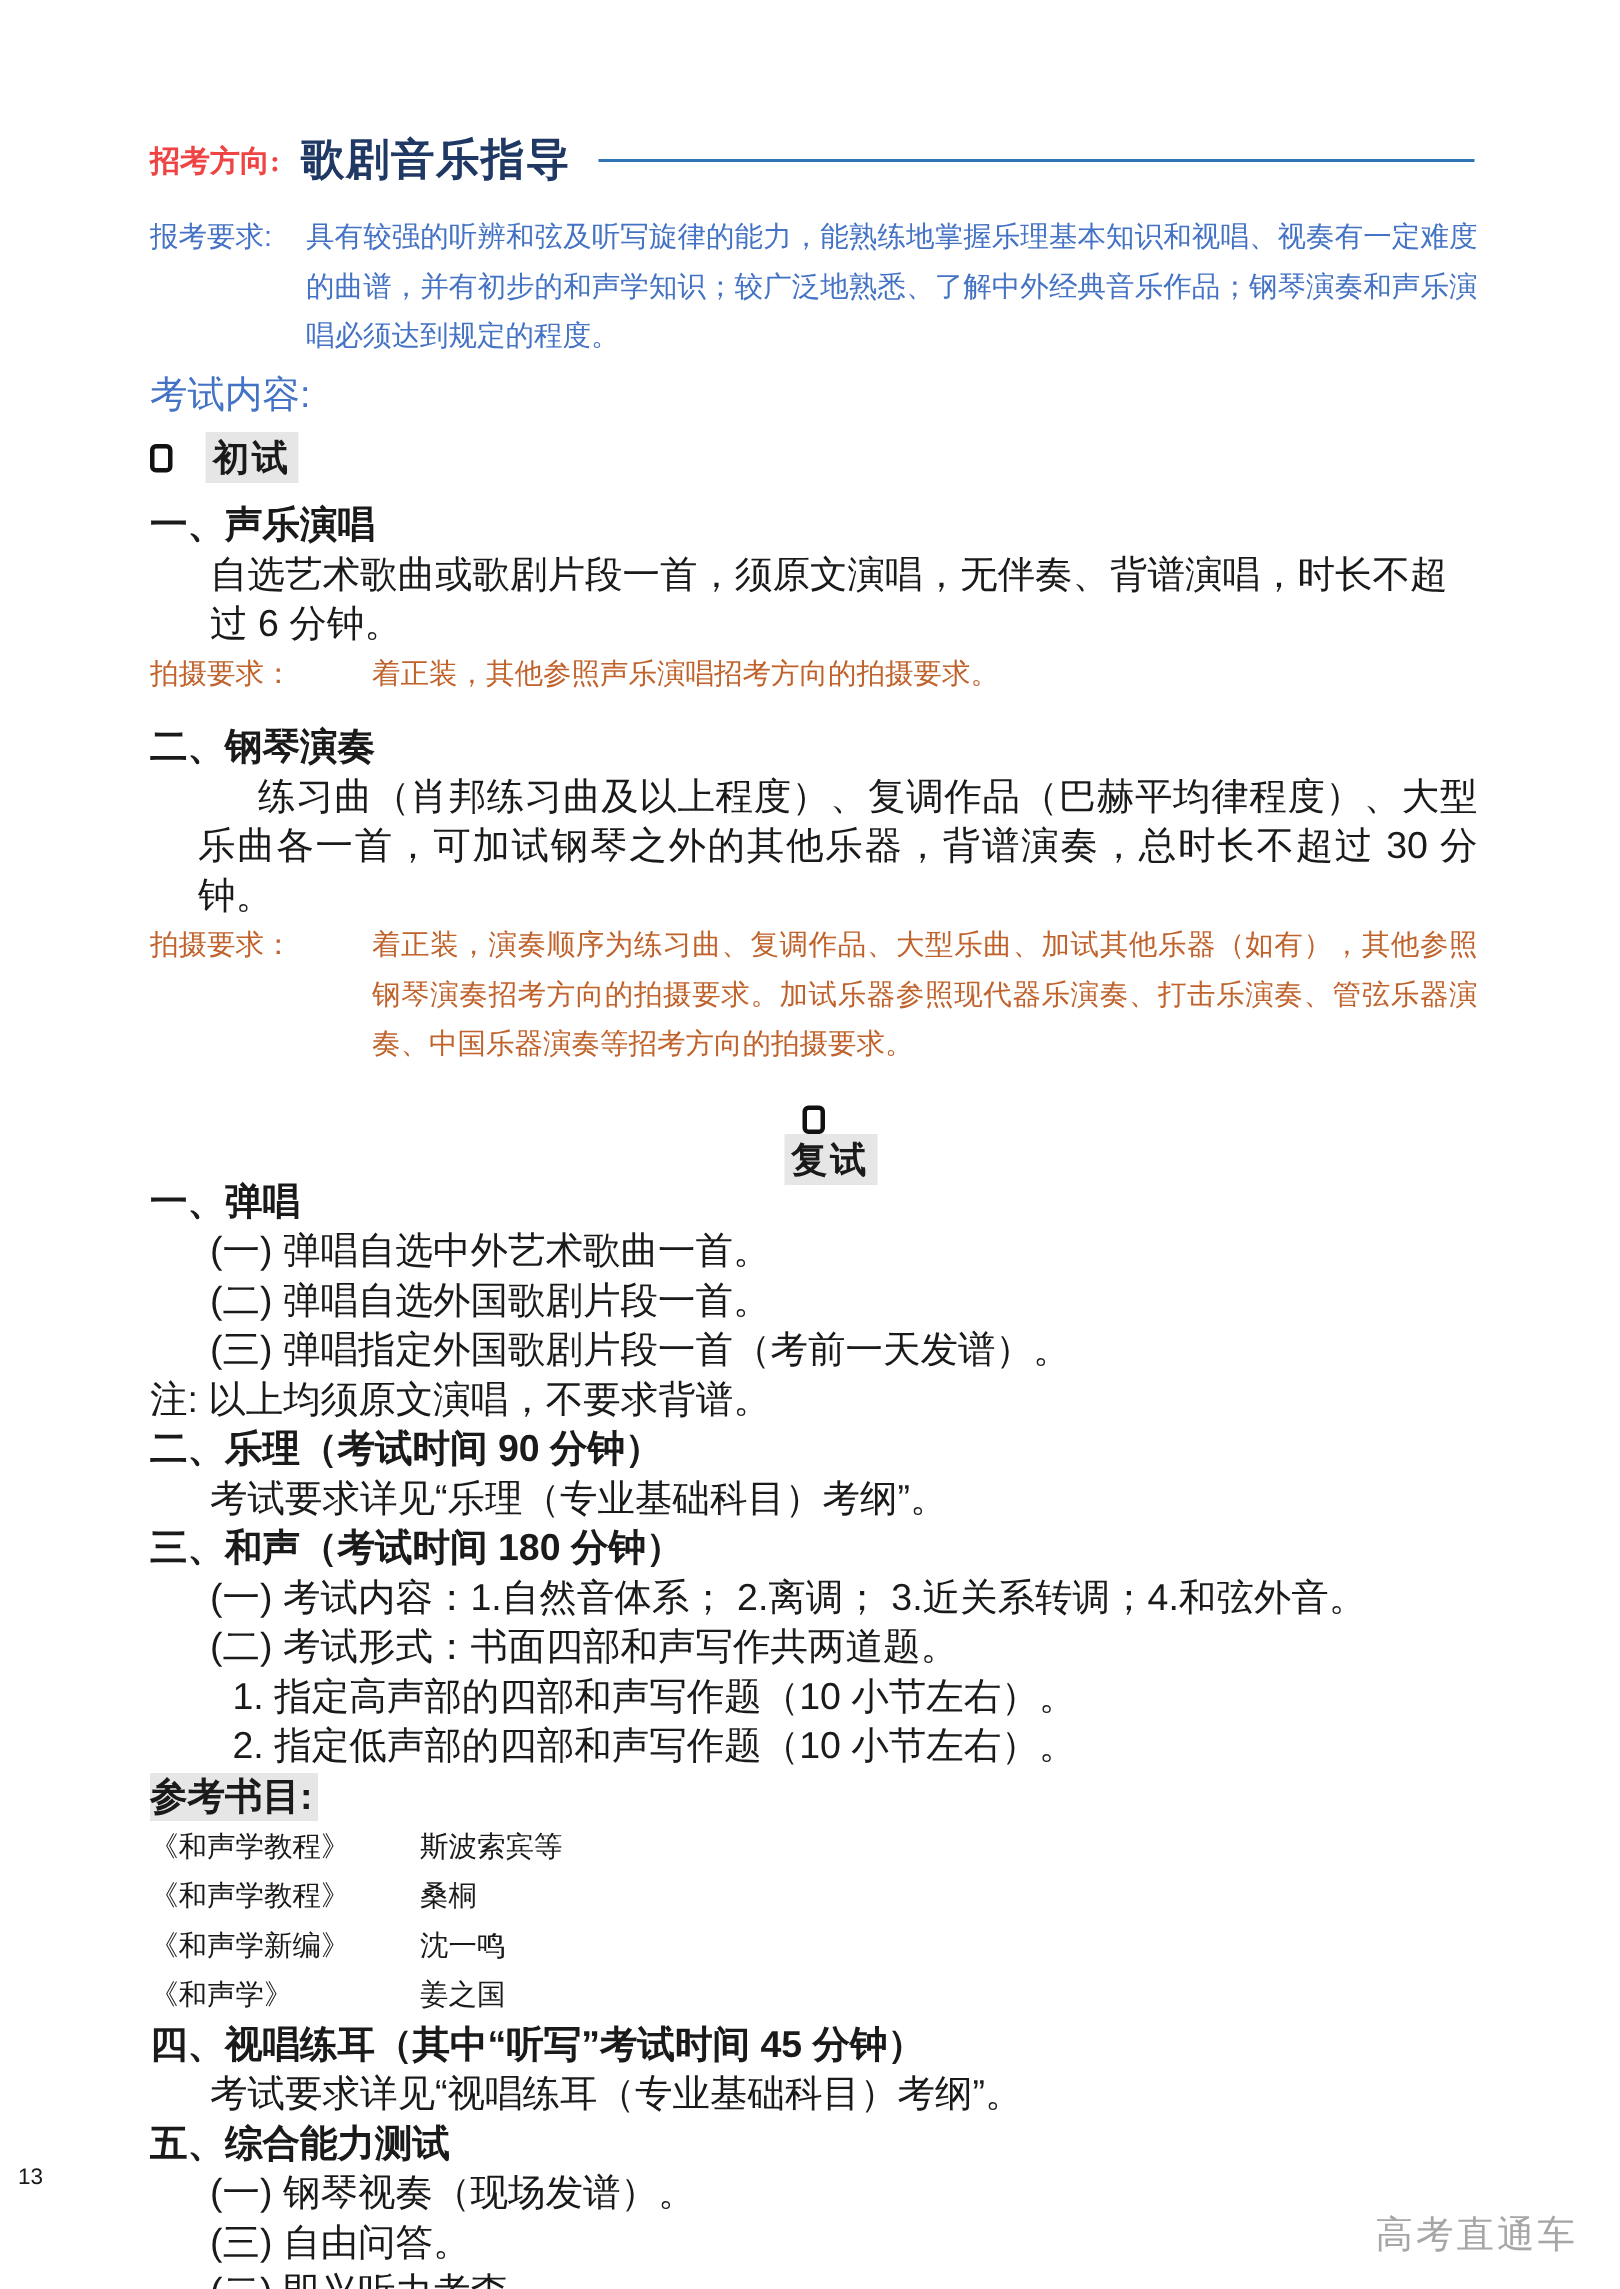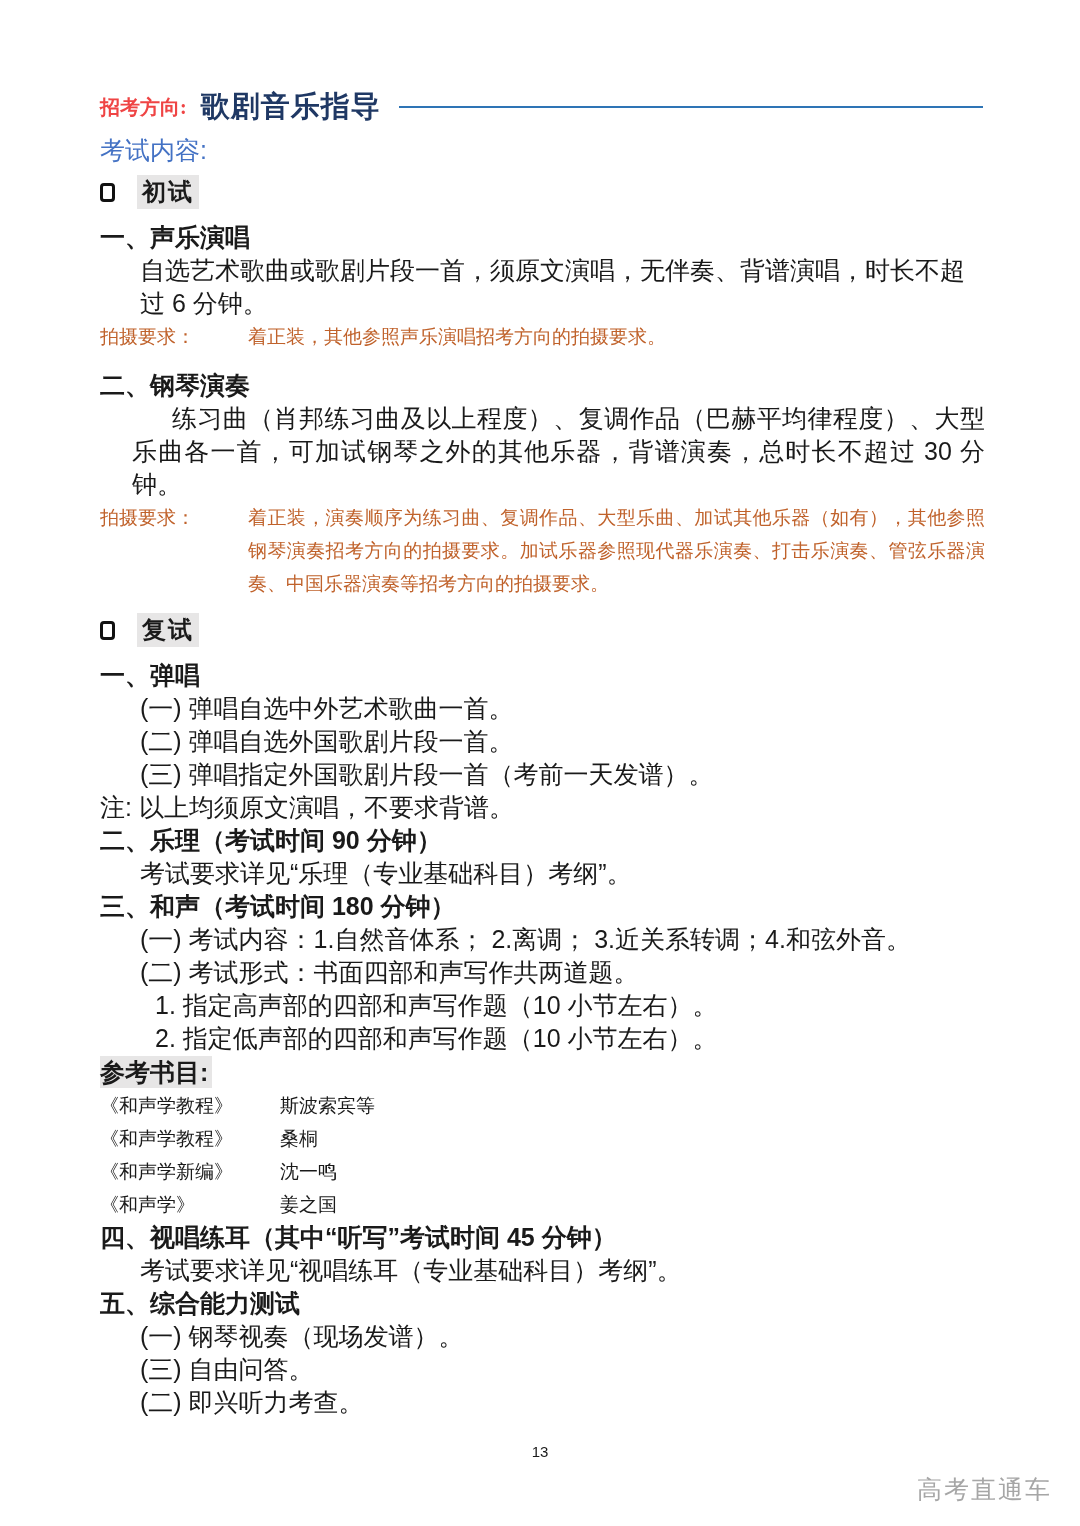--- a/index.html
+++ b/index.html
@@ -72,6 +72,10 @@
     <span class="hdr-rule"></span>
   </div>
 
+  <div class="hang blue req">
+    <span class="lbl">报考要求:</span>
+    <span class="txt">具有较强的听辨和弦及听写旋律的能力，能熟练地掌握乐理基本知识和视唱、视奏有一定难度的曲谱，并有初步的和声学知识；较广泛地熟悉、了解中外经典音乐作品；钢琴演奏和声乐演唱必须达到规定的程度。</span>
+  </div>
 
   <div class="line blue exam-content">考试内容:</div>
 

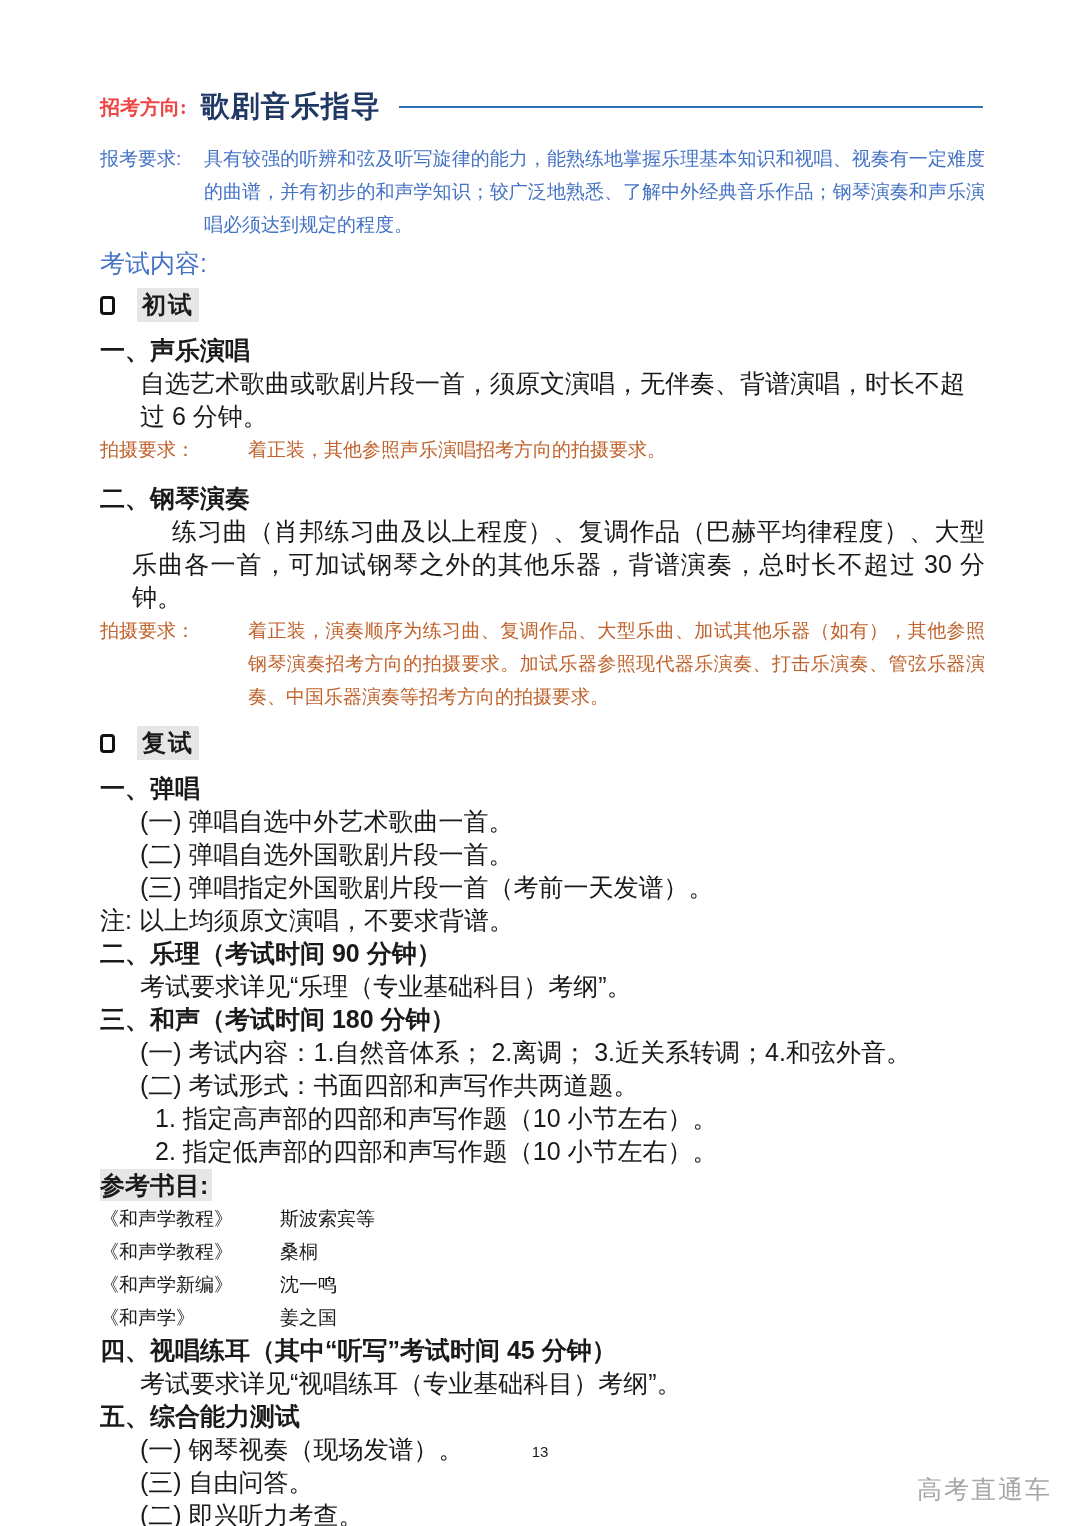--- a/index.html
+++ b/index.html
@@ -35,7 +35,7 @@
 
   
   .round-row { display: flex; align-items: center; height: 38px; margin-top: 6px; }
-  .round-row.second { margin-top: 11px; }
+  .round-row.second { margin-top: 24px; flex-direction: column; }
   .checkbox { width: 15px; height: 19px; border: 3px solid #111; border-radius: 4px; flex: 0 0 auto; }
   .round-title { font-size: 24px; font-weight: 700; background: #e7e6e6; padding: 1px 5px; margin-left: 22px; letter-spacing: 2px; }
 

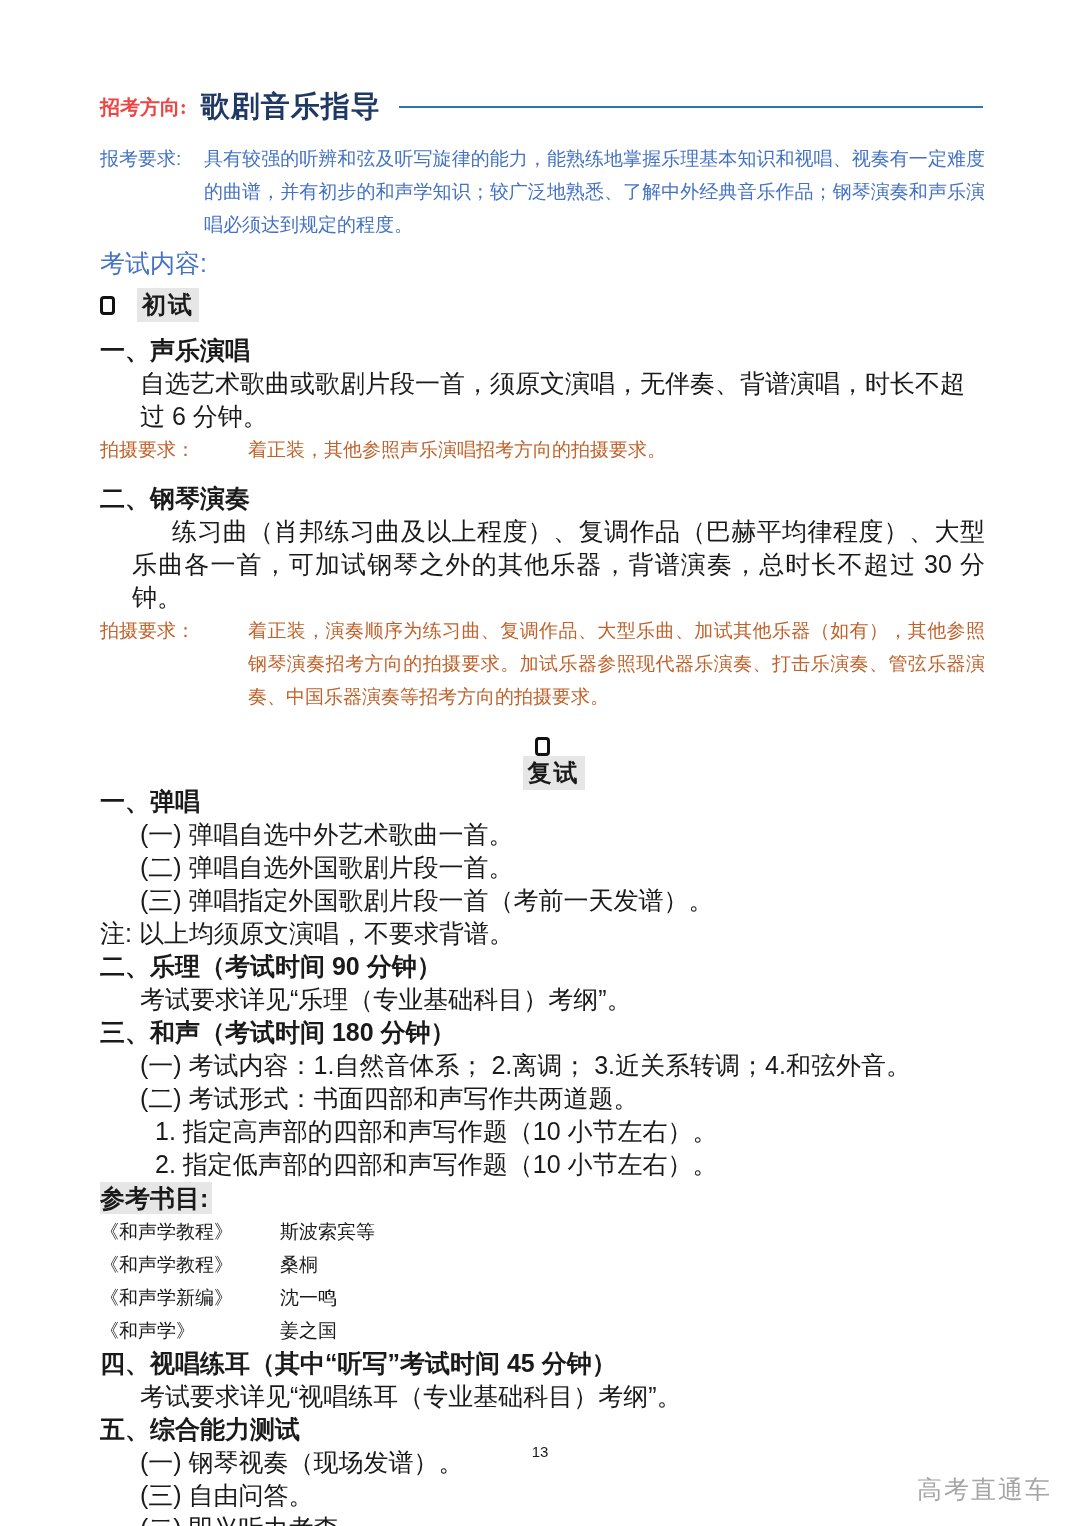--- a/index.html
+++ b/index.html
@@ -54,7 +54,7 @@
   
   .page-number {
     position: absolute; top: 1443px; left: 0; right: 0;
-    text-align: center; font-size: 15px; color: #1a1a1a;
+    text-align: left; font-size: 15px; color: #1a1a1a; padding-left: 12px;
   }
   .watermark {
     position: absolute; top: 1473px; right: 28px;

